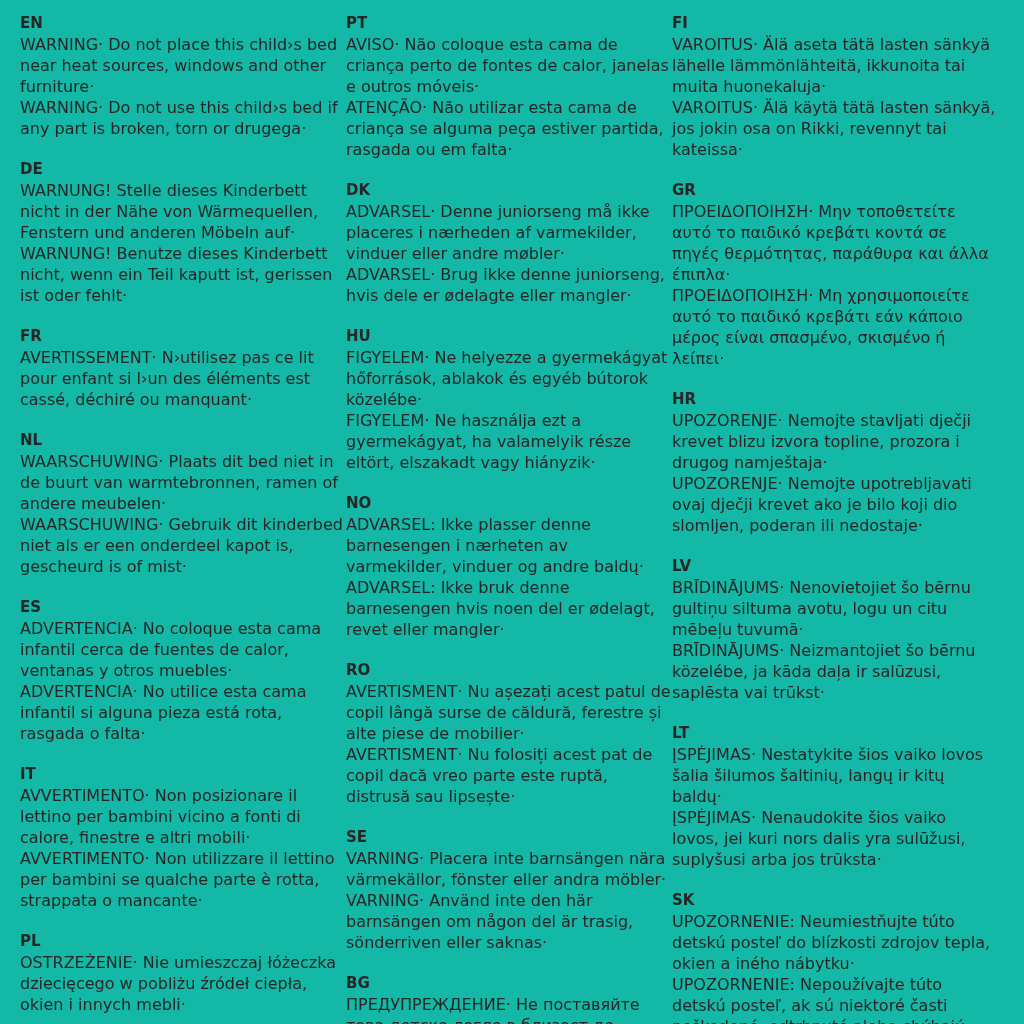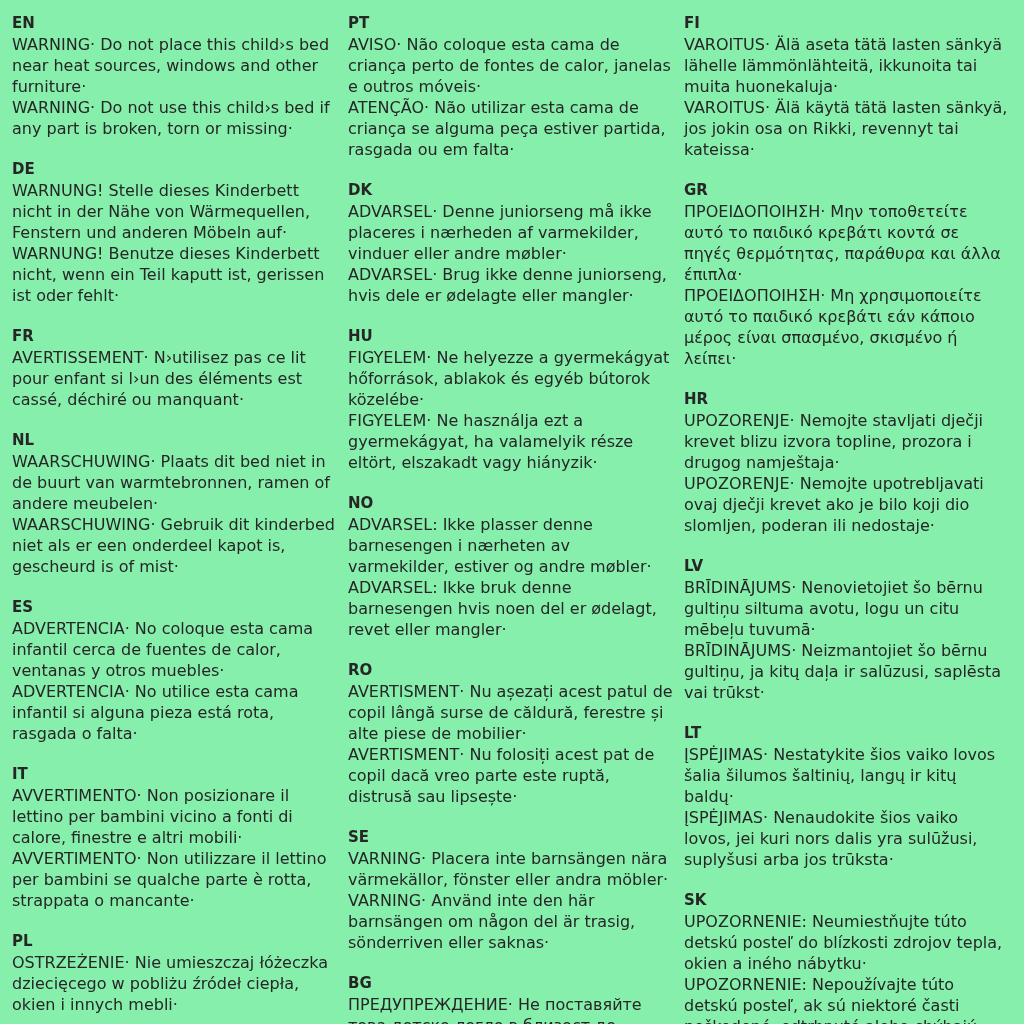--- a/index.html
+++ b/index.html
@@ -16,11 +16,9 @@
     height: 1024px;
     padding: 13px 14px 10px 20px;
     display: flex;
-    gap: 10px;
     font-family: "DejaVu Sans", "Liberation Sans", sans-serif;
     color: #262626;
-    background: #86efac;
-    justify-content: flex-end;
+    background: #14b8a6;
   }
   .column {
     width: 326px;

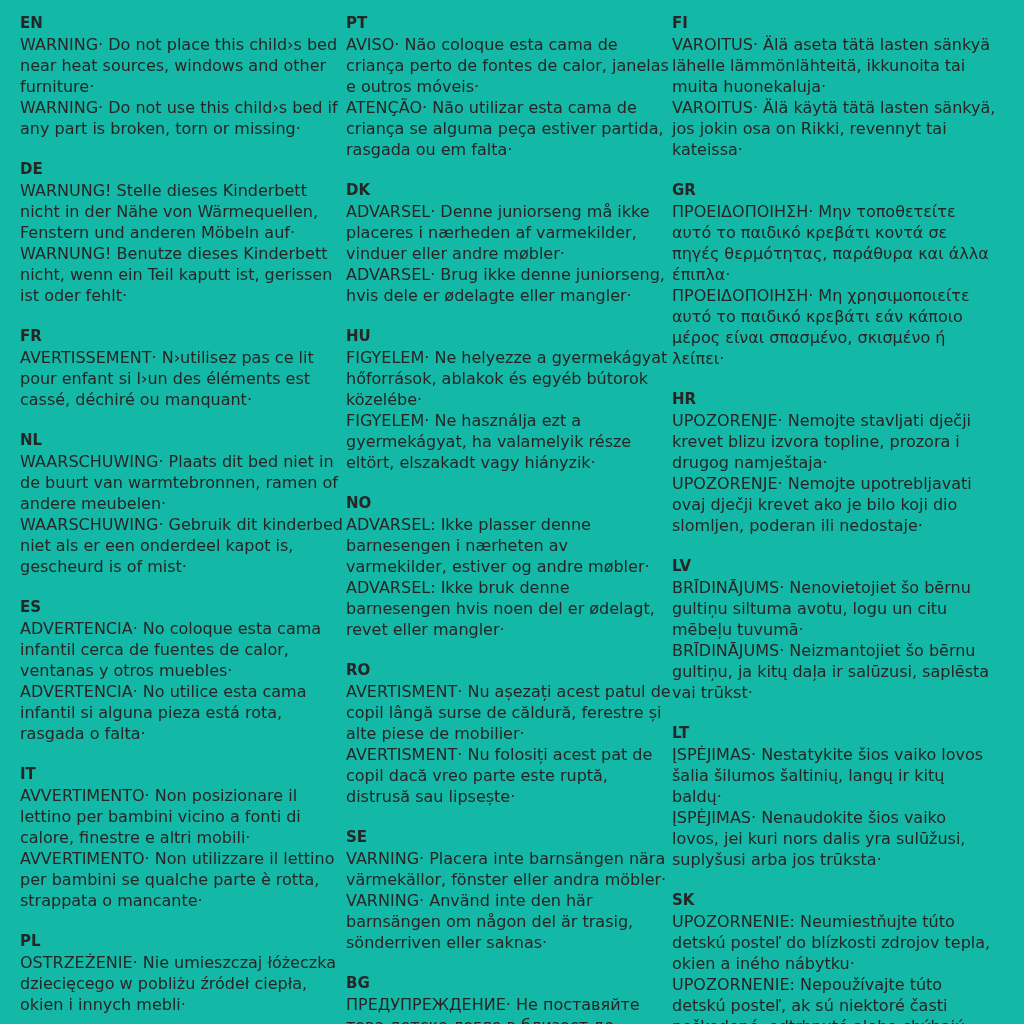--- a/index.html
+++ b/index.html
@@ -50,7 +50,7 @@
       <section class="lang-section">
         <h2 class="lang-code">EN</h2>
         <p class="warning-text">WARNING· Do not place this child›s bed near heat sources, windows and other furniture·</p>
-        <p class="warning-text">WARNING· Do not use this child›s bed if any part is broken, torn or missing·</p>
+        <p class="warning-text">WARNING· Do not use this child›s bed if any part is broken, torn or drugega·</p>
       </section>
       <section class="lang-section">
         <h2 class="lang-code">DE</h2>

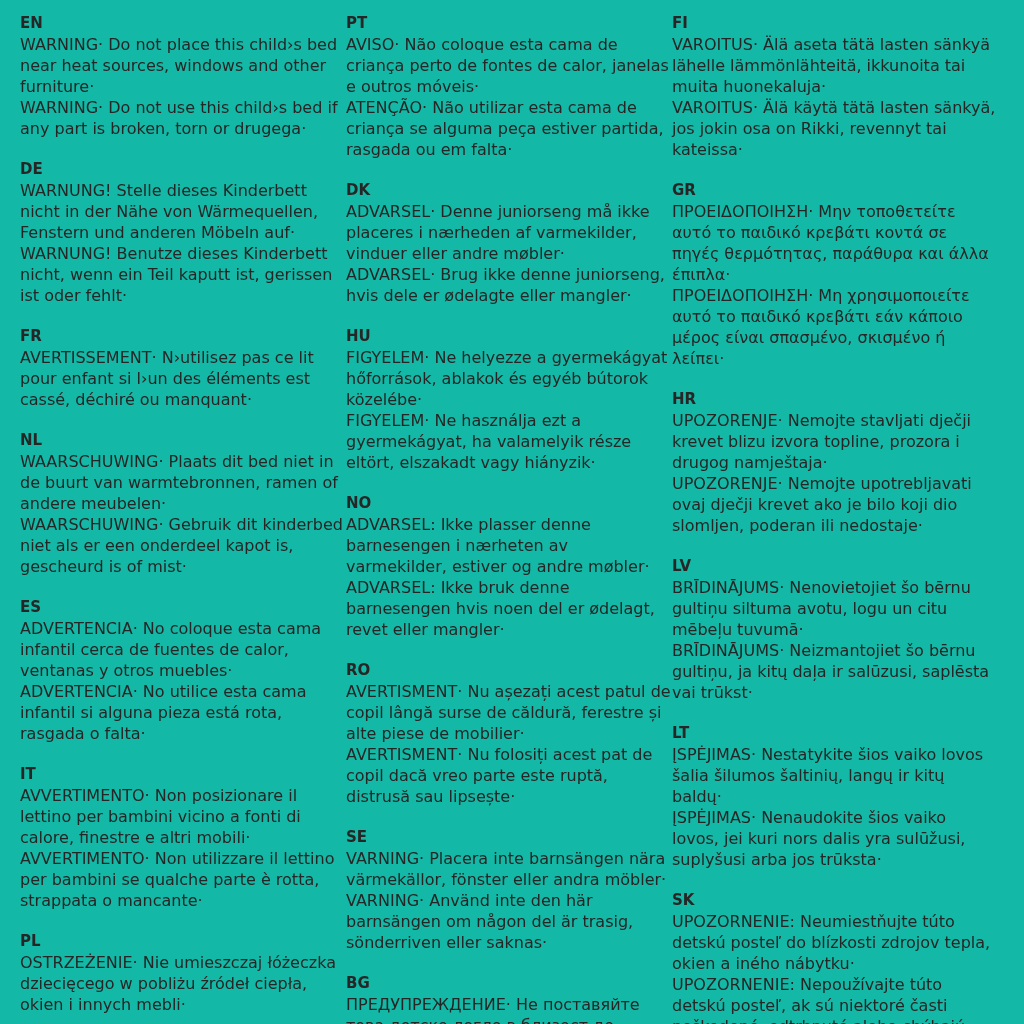--- a/index.html
+++ b/index.html
@@ -99,7 +99,7 @@
       </section>
       <section class="lang-section">
         <h2 class="lang-code">NO</h2>
-        <p class="warning-text">ADVARSEL: Ikke plasser denne barnesengen i nærheten av varmekilder, estiver og andre møbler·</p>
+        <p class="warning-text">ADVARSEL: Ikke plasser denne barnesengen i nærheten av varmekilder, vinduer og andre baldų·</p>
         <p class="warning-text">ADVARSEL: Ikke bruk denne barnesengen hvis noen del er ødelagt, revet eller mangler·</p>
       </section>
       <section class="lang-section">

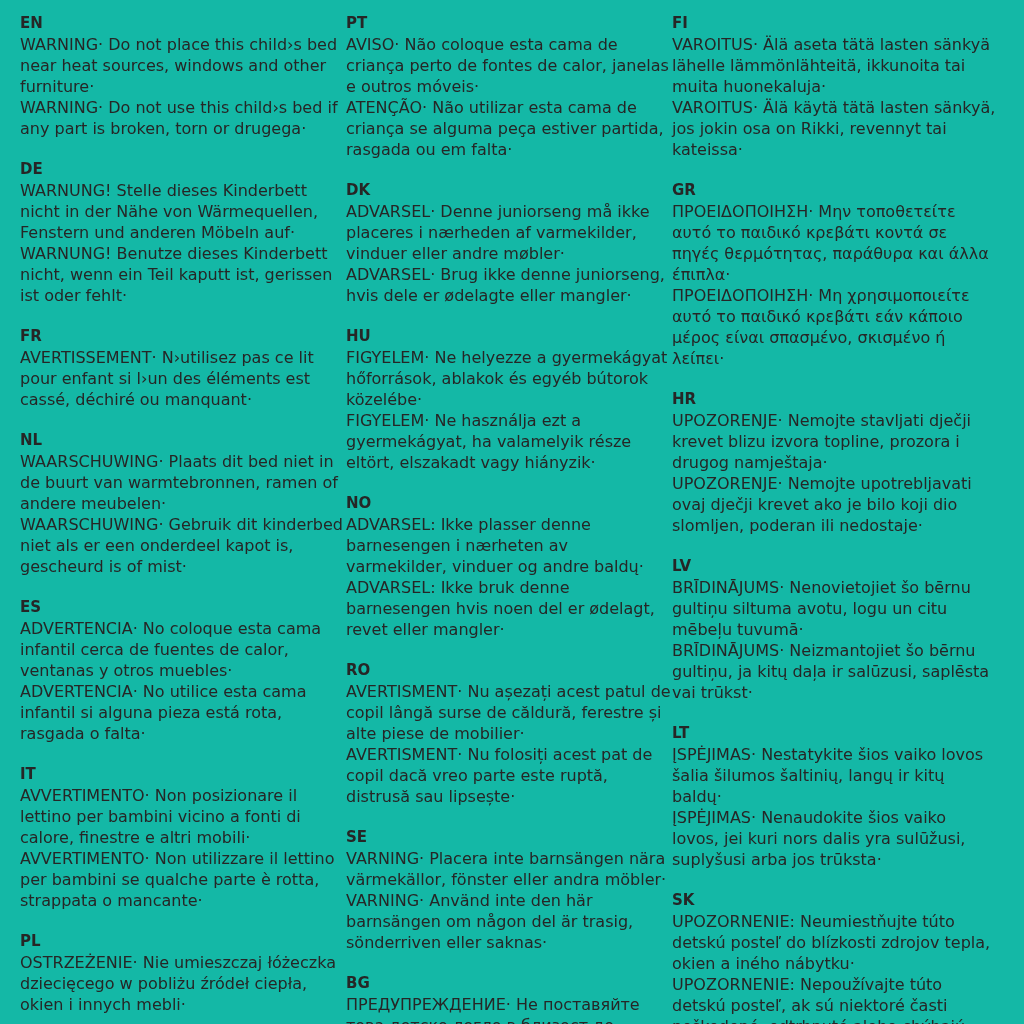--- a/index.html
+++ b/index.html
@@ -136,7 +136,7 @@
       <section class="lang-section">
         <h2 class="lang-code">LV</h2>
         <p class="warning-text">BRĪDINĀJUMS· Nenovietojiet šo bērnu gultiņu siltuma avotu, logu un citu mēbeļu tuvumā·</p>
-        <p class="warning-text">BRĪDINĀJUMS· Neizmantojiet šo bērnu gultiņu, ja kitų daļa ir salūzusi, saplēsta vai trūkst·</p>
+        <p class="warning-text">BRĪDINĀJUMS· Neizmantojiet šo bērnu közelébe, ja kāda daļa ir salūzusi, saplēsta vai trūkst·</p>
       </section>
       <section class="lang-section">
         <h2 class="lang-code">LT</h2>

